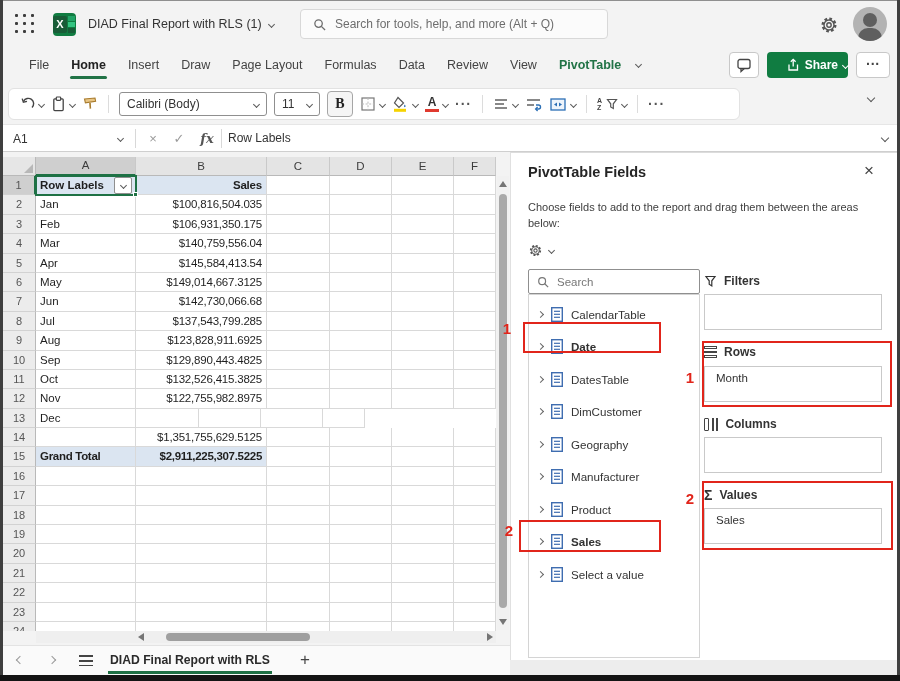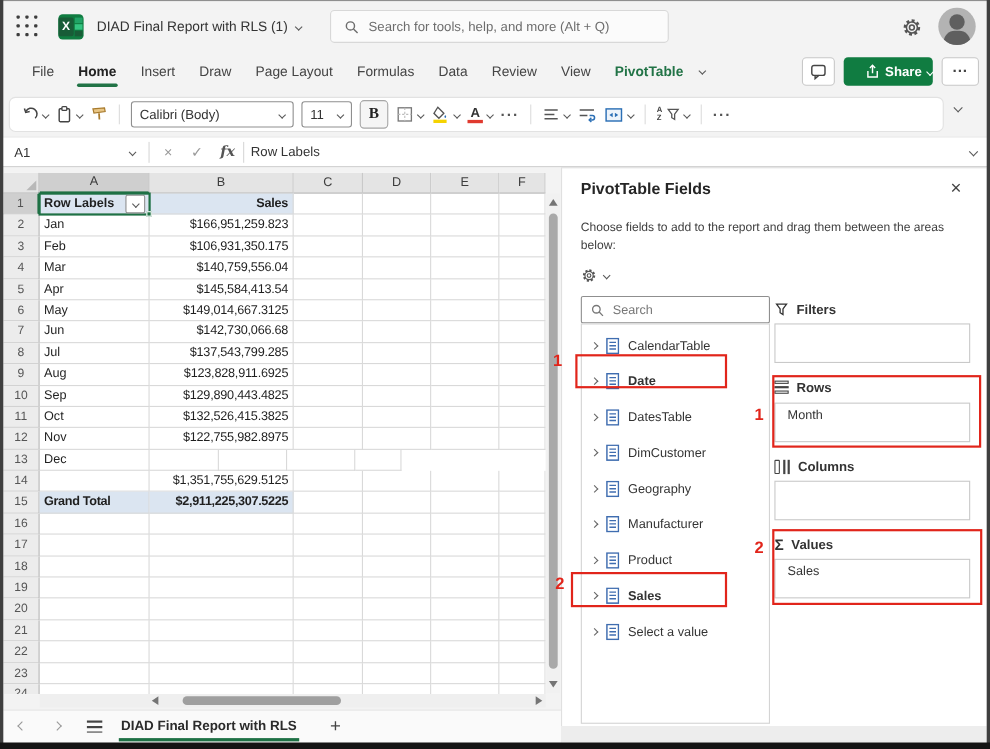--- a/index.html
+++ b/index.html
@@ -48,7 +48,7 @@
 
   
   .toolbar-row { position:absolute; left:0; top:82px; width:900px; height:42px; }
-  .toolbar-card { position:absolute; left:8px; top:6px; width:850px; height:32px; background:#fff; border:1px solid #e2e2e2; border-radius:6px; display:flex; align-items:center; padding:0 10px; gap:7px; }
+  .toolbar-card { position:absolute; left:8px; top:6px; width:732px; height:32px; background:#fff; border:1px solid #e2e2e2; border-radius:6px; display:flex; align-items:center; padding:0 10px; gap:7px; }
   .tbi { display:flex; align-items:center; gap:4px; color:#444; }
   .sep { width:1px; height:18px; background:#dcdcdc; margin:0 3px; }
   .selbox { height:24px; border:1px solid #8f8f8f; border-radius:3px; display:flex; align-items:center; justify-content:space-between; padding:0 7px; font-size:12px; color:#333; }

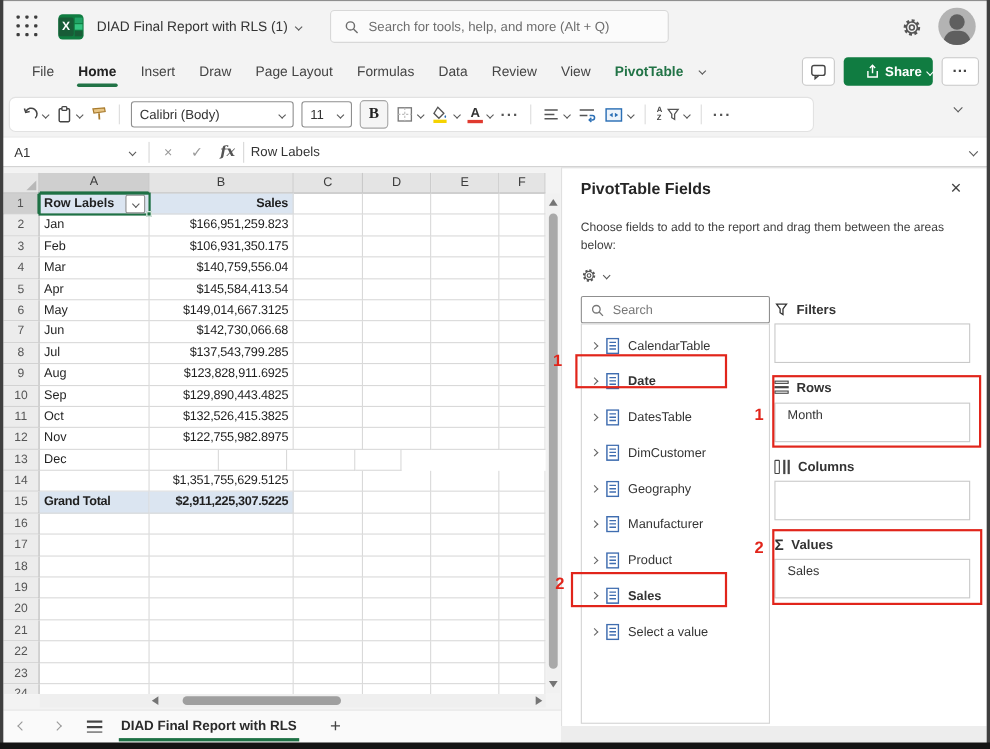--- a/index.html
+++ b/index.html
@@ -343,7 +343,7 @@
         <div class="grow">
           <div class="rh">2</div>
           <div class="cell a" style="width: 100px;">Jan</div>
-          <div class="cell b" style="width: 131px;">$166,951,259.823</div>
+          <div class="cell b" style="width: 131px;">$100,816,504.035</div>
           <div class="cell" style="width: 63px;"></div>
           <div class="cell" style="width: 62px;"></div>
           <div class="cell" style="width: 62px;"></div>

